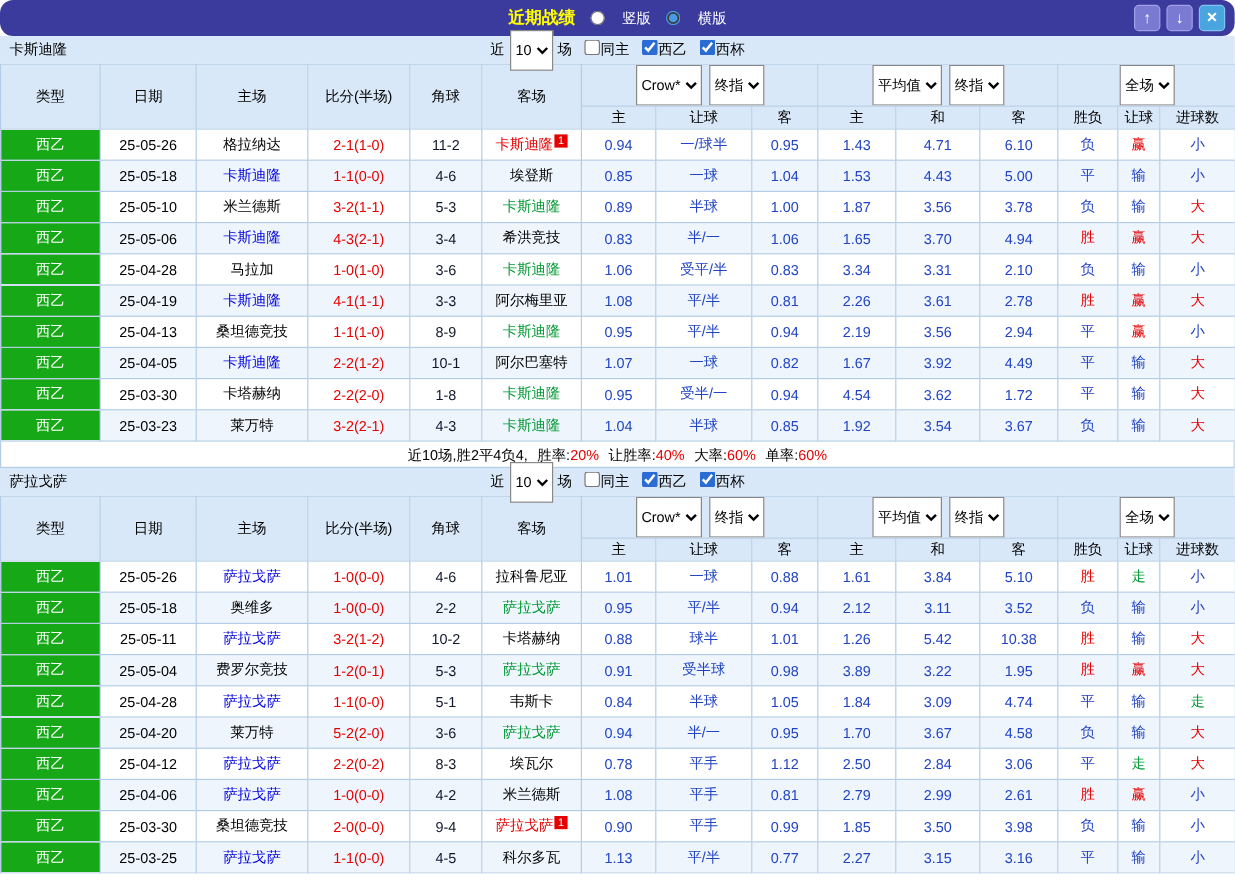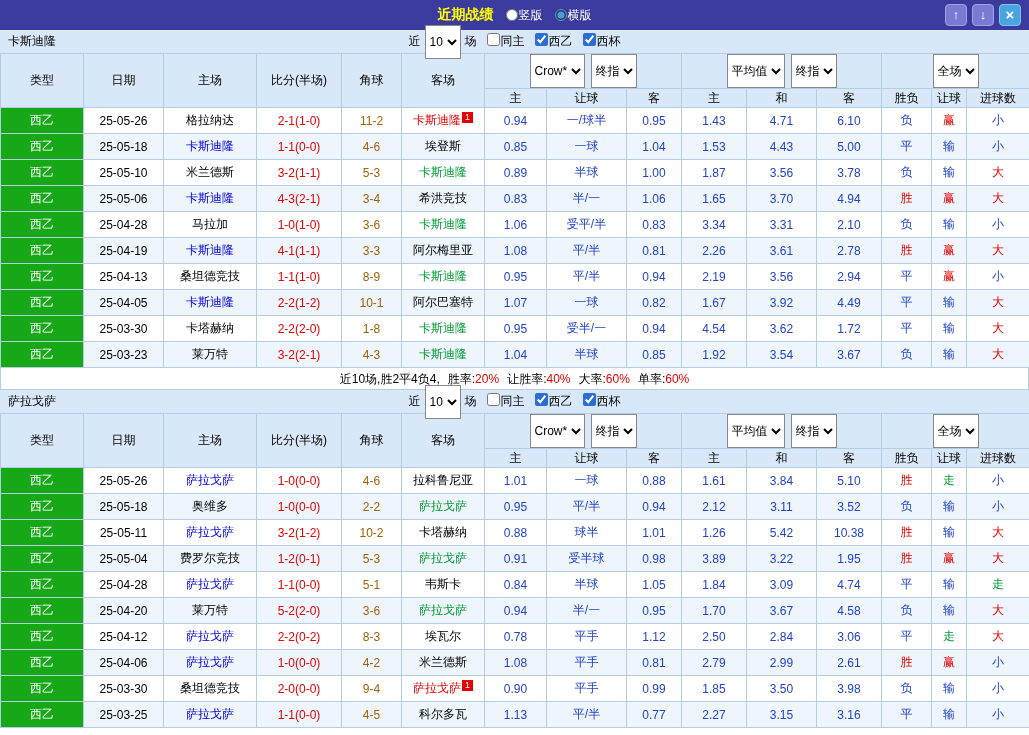--- a/index.html
+++ b/index.html
@@ -19,6 +19,7 @@
     display:flex;
     align-items:center;
     justify-content:center;
+    border-radius:11px;
   }
   .topbar-center { display:flex; align-items:center; gap:12px; }
   .tb-title { color:#ffff00; font-weight:bold; font-size:14px; }

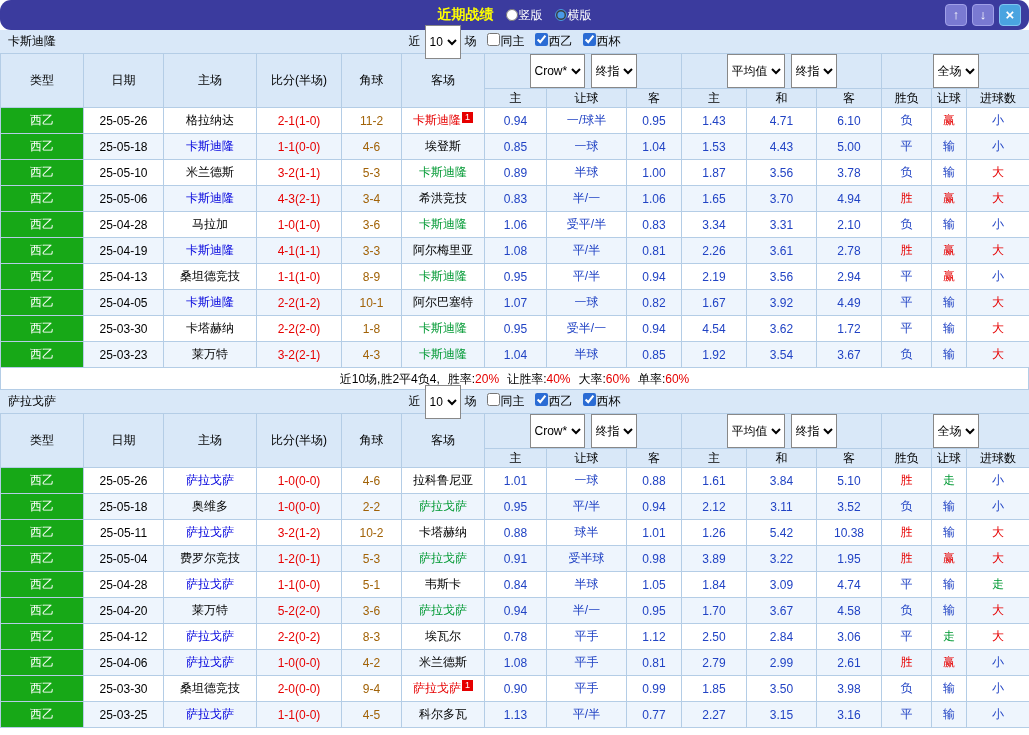--- a/index.html
+++ b/index.html
@@ -23,7 +23,7 @@
   }
   .topbar-center { display:flex; align-items:center; gap:12px; }
   .tb-title { color:#ffff00; font-weight:bold; font-size:14px; }
-  .tb-radio { color:#fff; display:flex; align-items:center; gap:1px; cursor:pointer; }
+  .tb-radio { color:#fff; display:flex; align-items:center; gap:15px; cursor:pointer; }
   .tb-radio input { width:12px; height:12px; margin:0; accent-color:#4a9ae8; }
   .tb-buttons { position:absolute; right:8px; top:4px; display:flex; gap:5px; }
   .tb-btn {

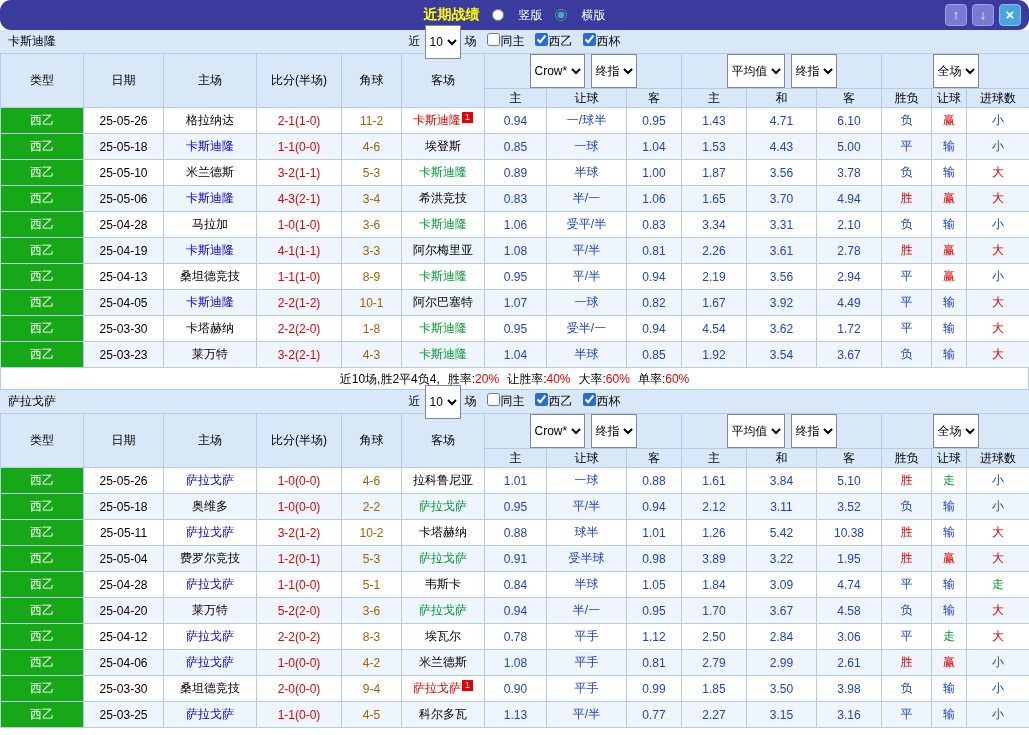--- a/index.html
+++ b/index.html
@@ -71,7 +71,7 @@
   tbody tr.alt td.league { background:#17a817; }
   td.league { background:#17a817; color:#fff; }
   td.score { color:#e60000; }
-  td.corners { color:#a16207; }
+  td.corners { color:#0f172a; }
   td.team { cursor:pointer; }
   .c-blue  { color:#0000dd; }
   .c-green { color:#009933; }

